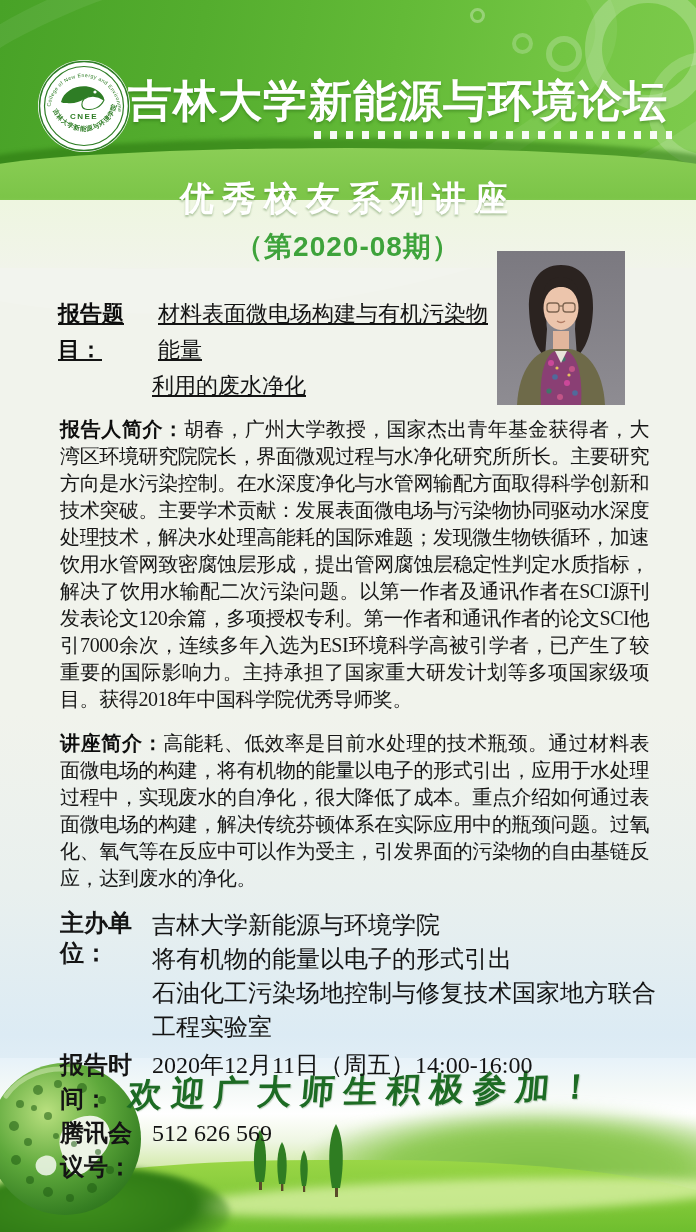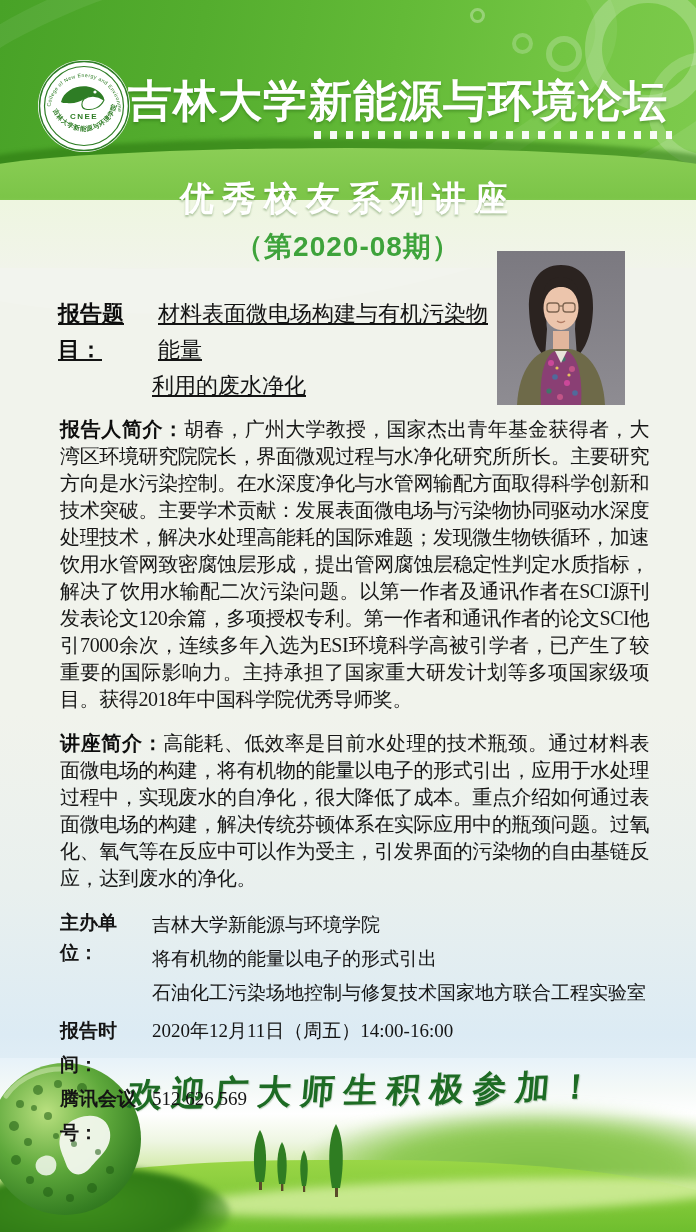--- a/index.html
+++ b/index.html
@@ -77,7 +77,7 @@
   .para .lbl{font-family:"Liberation Sans","DejaVu Sans",sans-serif;letter-spacing:0;}
   .bio{top:416px;}
   .abstract{top:730px;}
-  .info{position:absolute;left:60px;top:908px;width:600px;font-size:19px;z-index:6;
+  .info{position:absolute;left:60px;top:908px;width:600px;font-size:24px;z-index:6;
     font-family:"Liberation Serif","DejaVu Serif",serif;}
   .info .irow{display:flex;line-height:30px;margin-bottom:4px;}
   .info .ilabel{flex:0 0 92px;font-weight:bold;

